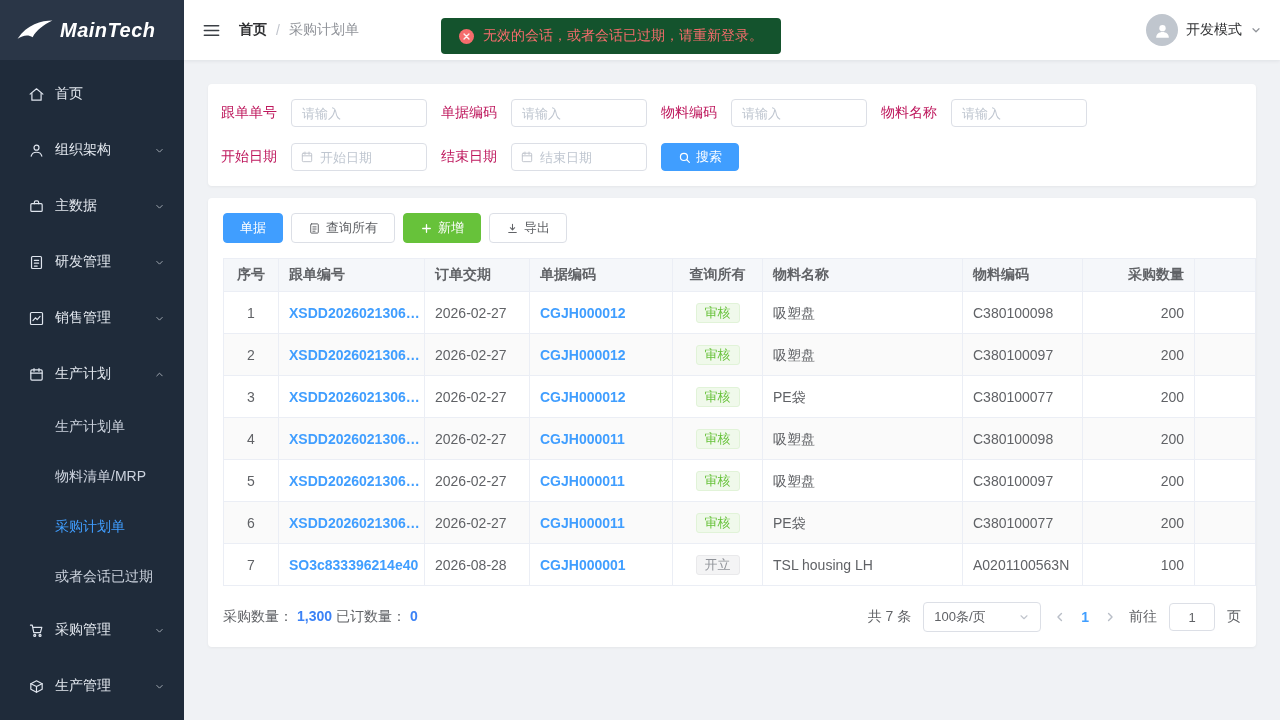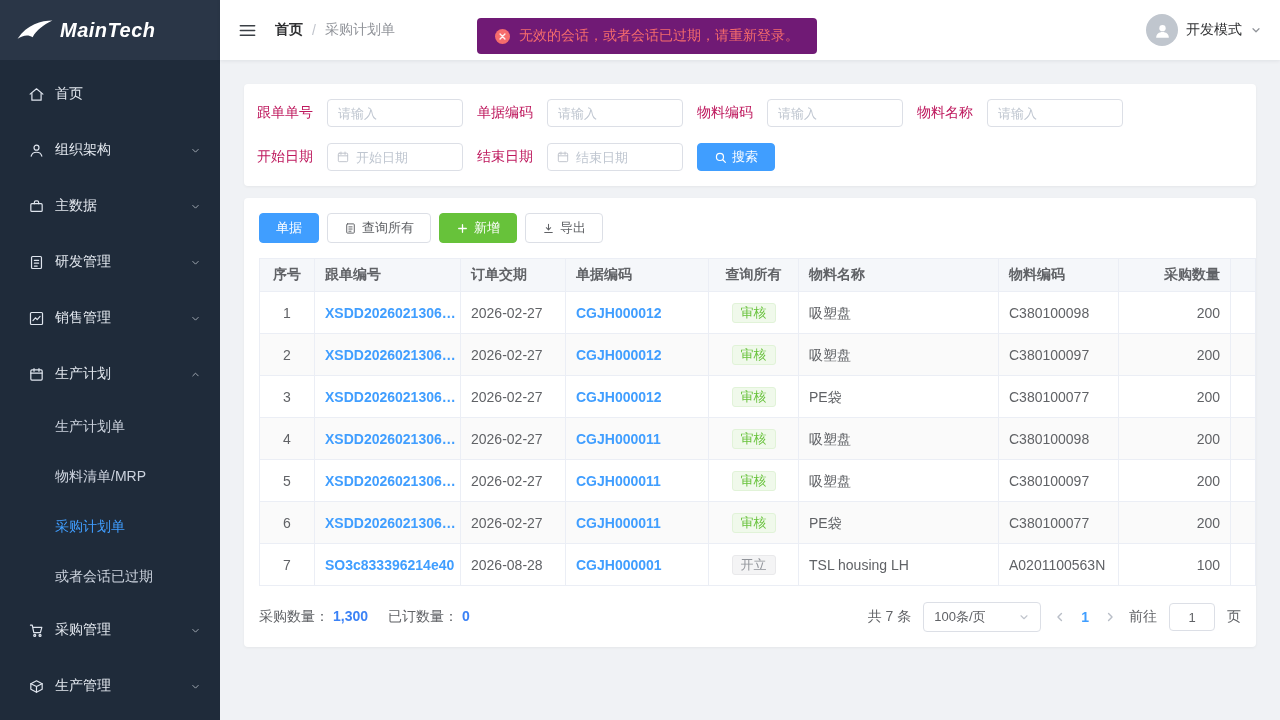--- a/index.html
+++ b/index.html
@@ -9,7 +9,7 @@
   ::placeholder{color:#bfc6d0}
 
   
-  .sidebar{width:220px;flex:none;background:#1f2b3a;color:#e3e8ef;display:flex;flex-direction:column}
+  .sidebar{width:184px;flex:none;background:#1f2b3a;color:#e3e8ef;display:flex;flex-direction:column}
   .logo{height:60px;background:#2a3647;display:flex;align-items:center;padding:0 16px;gap:6px;flex:none}
   .logo-text{font-size:20px;font-style:italic;font-weight:bold;color:#fff;letter-spacing:.5px}
   .menu{flex:1;padding-top:6px;overflow:hidden}

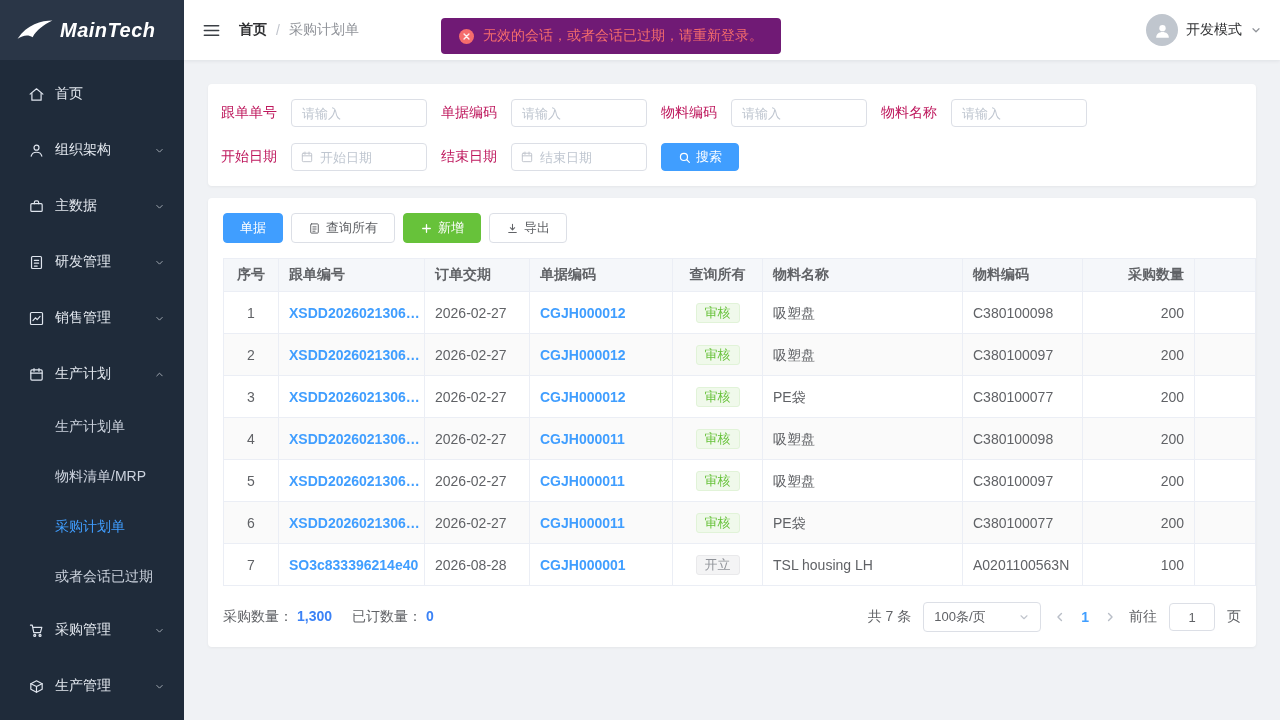--- a/index.html
+++ b/index.html
@@ -30,7 +30,7 @@
   .crumb-home{color:#303133;font-weight:600;cursor:pointer}
   .crumb-sep{color:#c0c4cc}
   .crumb-cur{color:#909399}
-  .alert{position:absolute;left:257px;top:18px;height:36px;background:#701a75;border-radius:4px;display:flex;align-items:center;gap:9px;padding:0 18px;color:#f56c6c;font-size:14px}
+  .alert{position:absolute;left:257px;top:18px;height:36px;background:#14532d;border-radius:4px;display:flex;align-items:center;gap:9px;padding:0 18px;color:#f56c6c;font-size:14px}
   .user-area{margin-left:auto;display:flex;align-items:center;gap:8px;cursor:pointer;padding-right:2px}
   .avatar{width:32px;height:32px;border-radius:50%;background:#c0c6ce;display:flex;align-items:center;justify-content:center}
   .user-chev{display:flex;color:#909399}

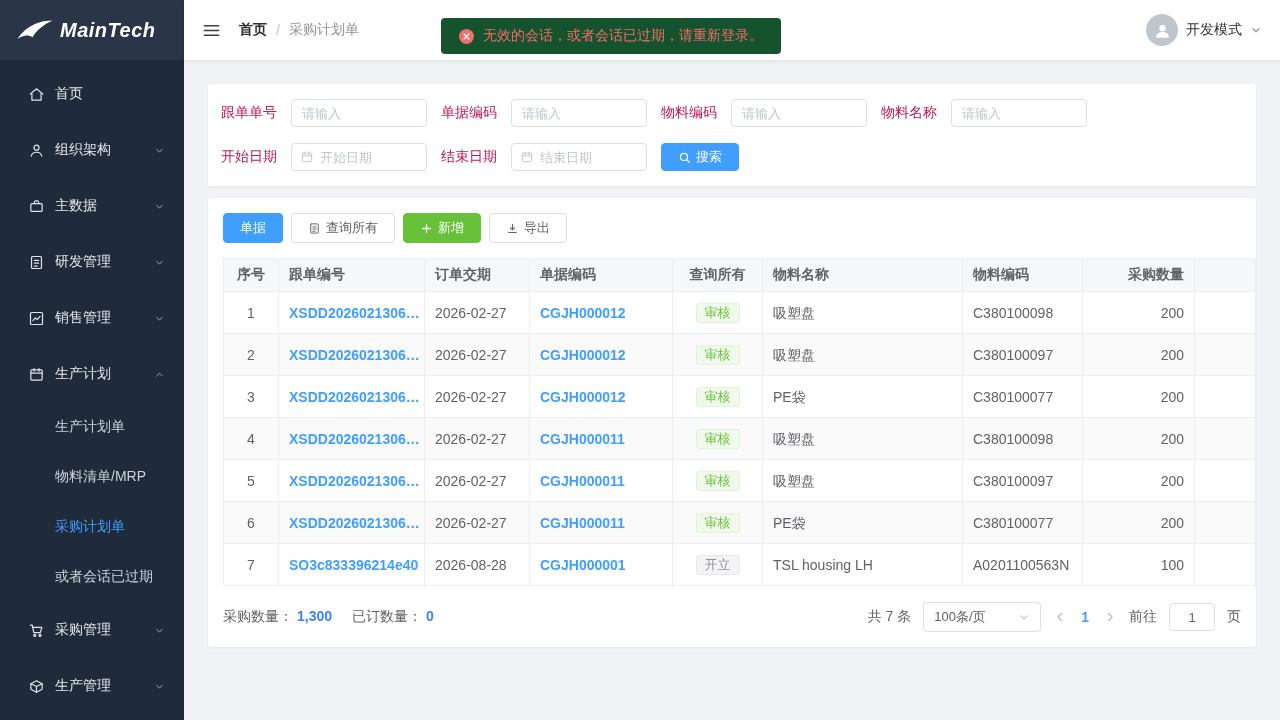--- a/index.html
+++ b/index.html
@@ -75,7 +75,7 @@
 
   .table-footer{display:flex;align-items:center;margin-top:16px;color:#606266;font-size:14px}
   .num{color:#3b82f6;font-weight:600;margin-left:4px}
-  .ml16{margin-left:16px}
+  .ml16{}
   .footer-right{margin-left:auto;display:flex;align-items:center;gap:12px}
   .select{width:118px;height:30px;border:1px solid #dcdfe6;border-radius:4px;display:flex;align-items:center;justify-content:space-between;padding:0 10px;color:#606266;font-size:13px;cursor:pointer;background:#fff}
   .sel-chev{display:flex;color:#c0c4cc}

